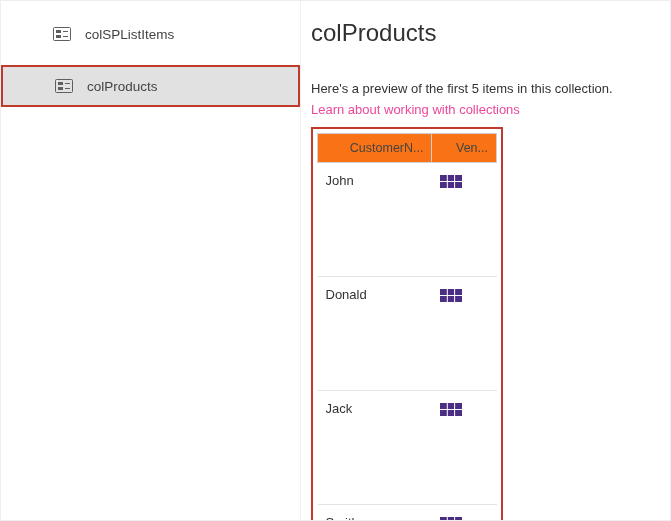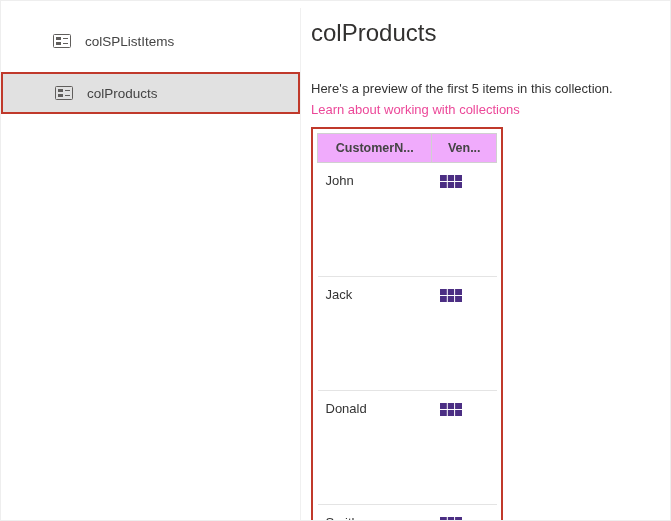--- a/index.html
+++ b/index.html
@@ -18,7 +18,6 @@
       width: 300px;
       padding-top: 12px;
       border-right: 1px solid #f0f0f0;
-      margin-top: 7px;
     }
     .sidebar-item {
       display: flex;

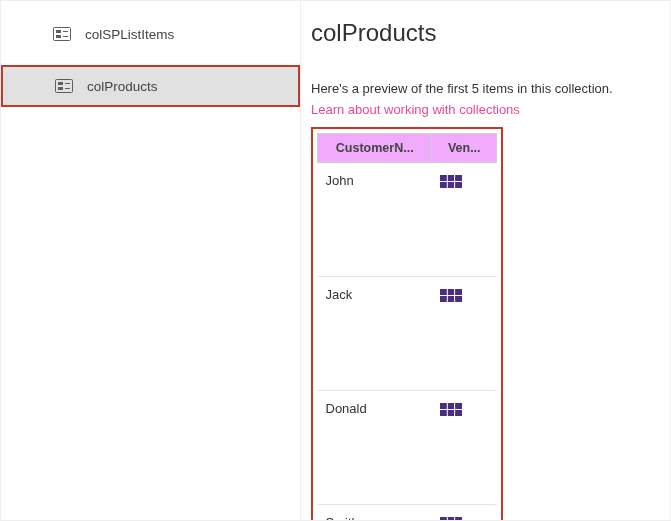--- a/index.html
+++ b/index.html
@@ -74,12 +74,12 @@
       table-layout: fixed;
     }
     th {
-      background: #f0abfc;
+      background: #f97316;
       border: 1px solid #d0d0d0;
-      font-weight: 700;
+      font-weight: 400;
       font-size: 12.5px;
       color: #444;
-      text-align: center;
+      text-align: right;
       padding: 7px 8px;
       white-space: nowrap;
       overflow: hidden;

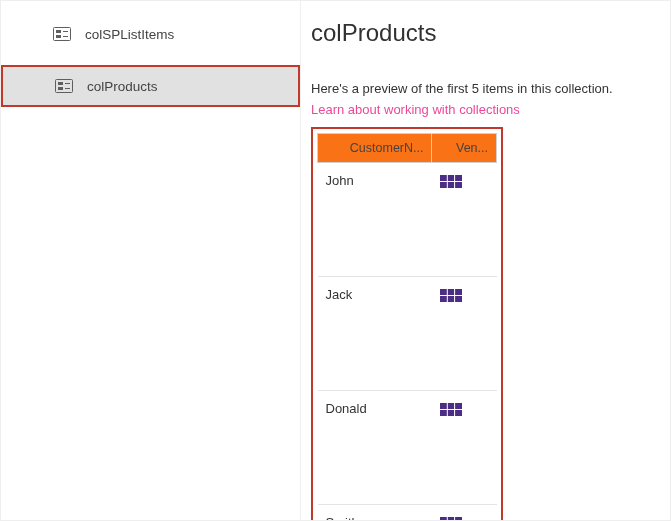--- a/index.html
+++ b/index.html
@@ -162,20 +162,20 @@
             </td>
           </tr>
           <tr>
+            <td>Donald</td>
+            <td class="icon-cell">
+              <span class="grid-icon">
+                <svg width="22" height="13" viewBox="0 0 22 13">
+                    <rect x="0" y="0" width="22" height="13" fill="#4b2e83"></rect>
+                    <line x1="0" y1="6.5" x2="22" y2="6.5" stroke="#fff" stroke-width="1"></line>
+                    <line x1="7.3" y1="0" x2="7.3" y2="13" stroke="#fff" stroke-width="1"></line>
+                    <line x1="14.6" y1="0" x2="14.6" y2="13" stroke="#fff" stroke-width="1"></line>
+                  </svg>
+              </span>
+            </td>
+          </tr>
+          <tr>
             <td>Jack</td>
-            <td class="icon-cell">
-              <span class="grid-icon">
-                <svg width="22" height="13" viewBox="0 0 22 13">
-                    <rect x="0" y="0" width="22" height="13" fill="#4b2e83"></rect>
-                    <line x1="0" y1="6.5" x2="22" y2="6.5" stroke="#fff" stroke-width="1"></line>
-                    <line x1="7.3" y1="0" x2="7.3" y2="13" stroke="#fff" stroke-width="1"></line>
-                    <line x1="14.6" y1="0" x2="14.6" y2="13" stroke="#fff" stroke-width="1"></line>
-                  </svg>
-              </span>
-            </td>
-          </tr>
-          <tr>
-            <td>Donald</td>
             <td class="icon-cell">
               <span class="grid-icon">
                 <svg width="22" height="13" viewBox="0 0 22 13">

